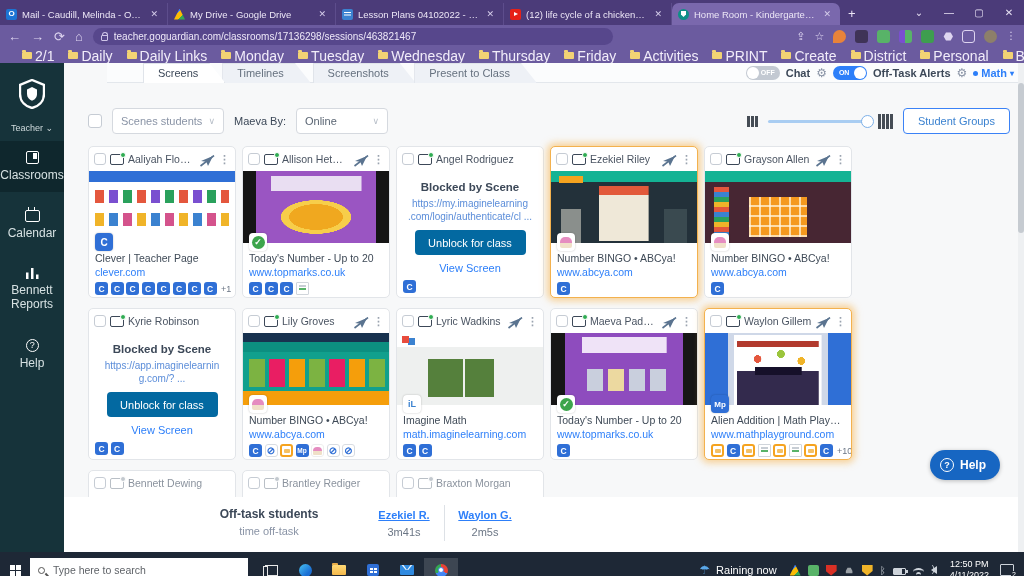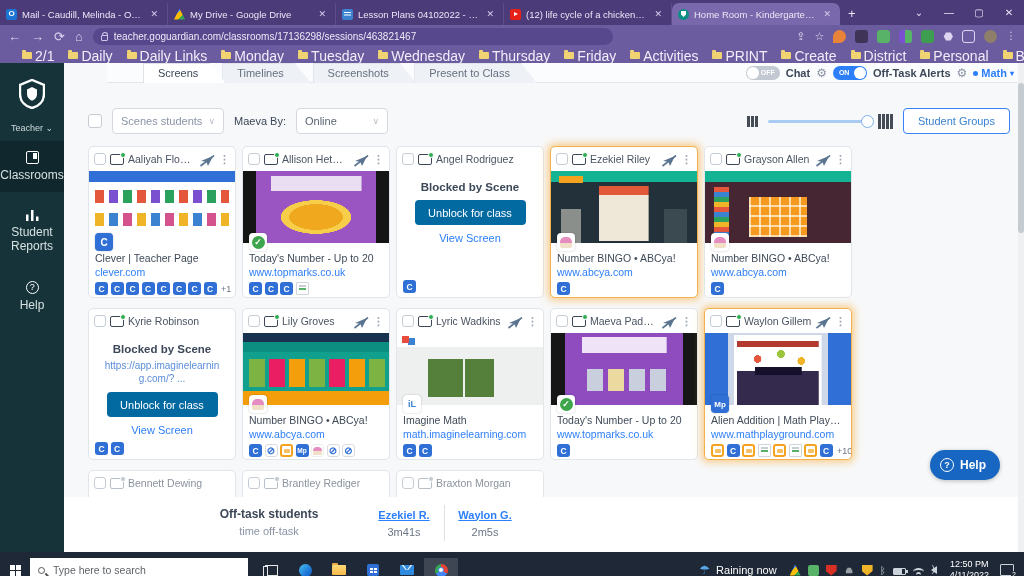--- a/index.html
+++ b/index.html
@@ -549,6 +549,10 @@
           </div>
           <div class="blocked-body">
             <div class="bk-title">Blocked by Scene</div>
+            <div class="bk-url">
+              <div>https://my.imaginelearning</div>
+              <div>.com/login/authenticate/cl ...</div>
+            </div>
             <div class="bk-btn">Unblock for class</div>
             <div class="bk-view">View Screen</div>
           </div>

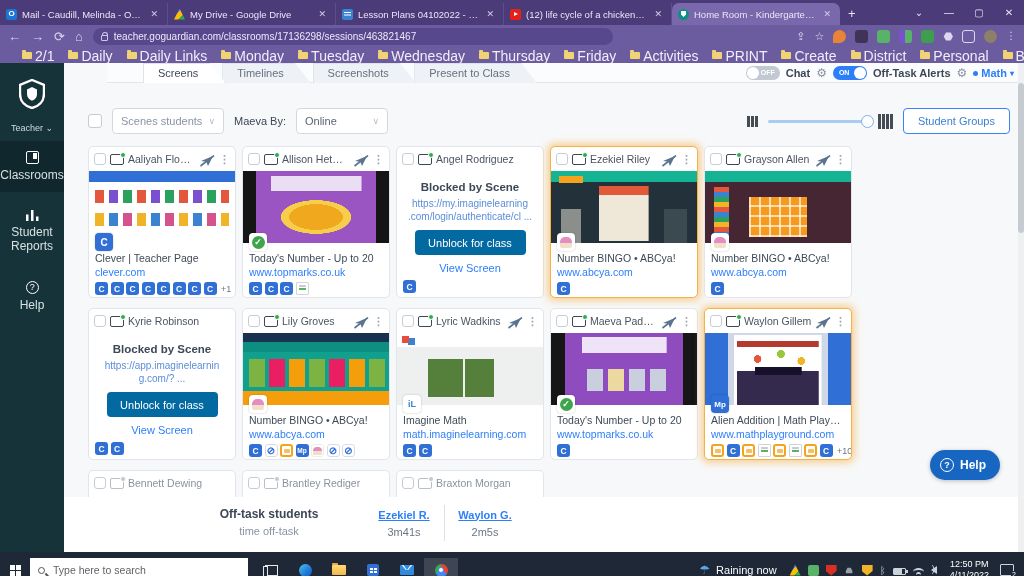--- a/index.html
+++ b/index.html
@@ -423,6 +423,10 @@
           <div>Classrooms</div>
         </div>
         <div class="side-item">
+          <span class="sic sic-calendar"></span>
+          <div>Calendar</div>
+        </div>
+        <div class="side-item">
           <span class="sic sic-reports"></span>
           <div>Student Reports</div>
         </div>

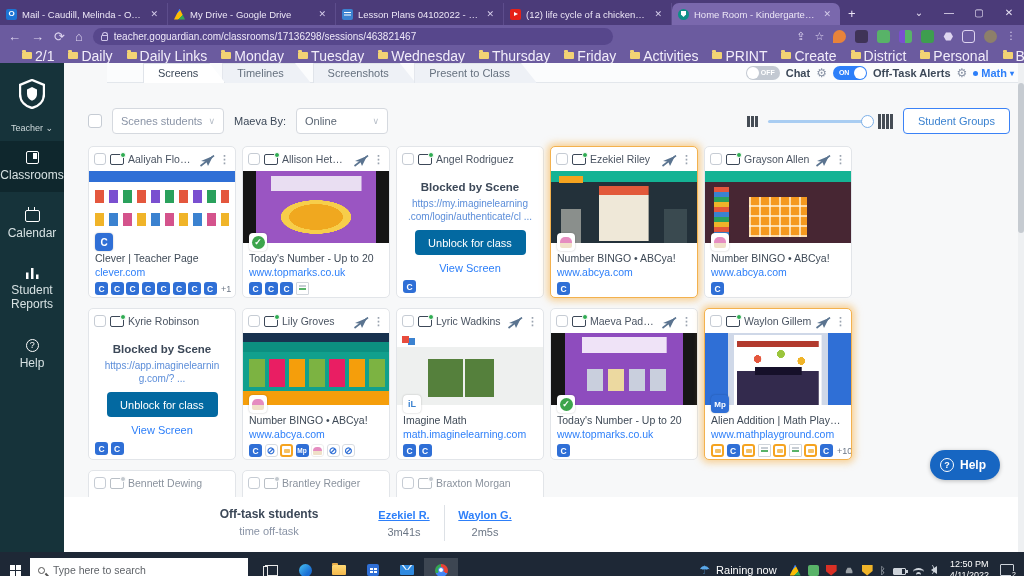--- a/index.html
+++ b/index.html
@@ -428,7 +428,7 @@
         </div>
         <div class="side-item">
           <span class="sic sic-reports"></span>
-          <div>Student Reports</div>
+          <div>Bennett Reports</div>
         </div>
         <div class="side-item">
           <span class="sic sic-help"></span>

